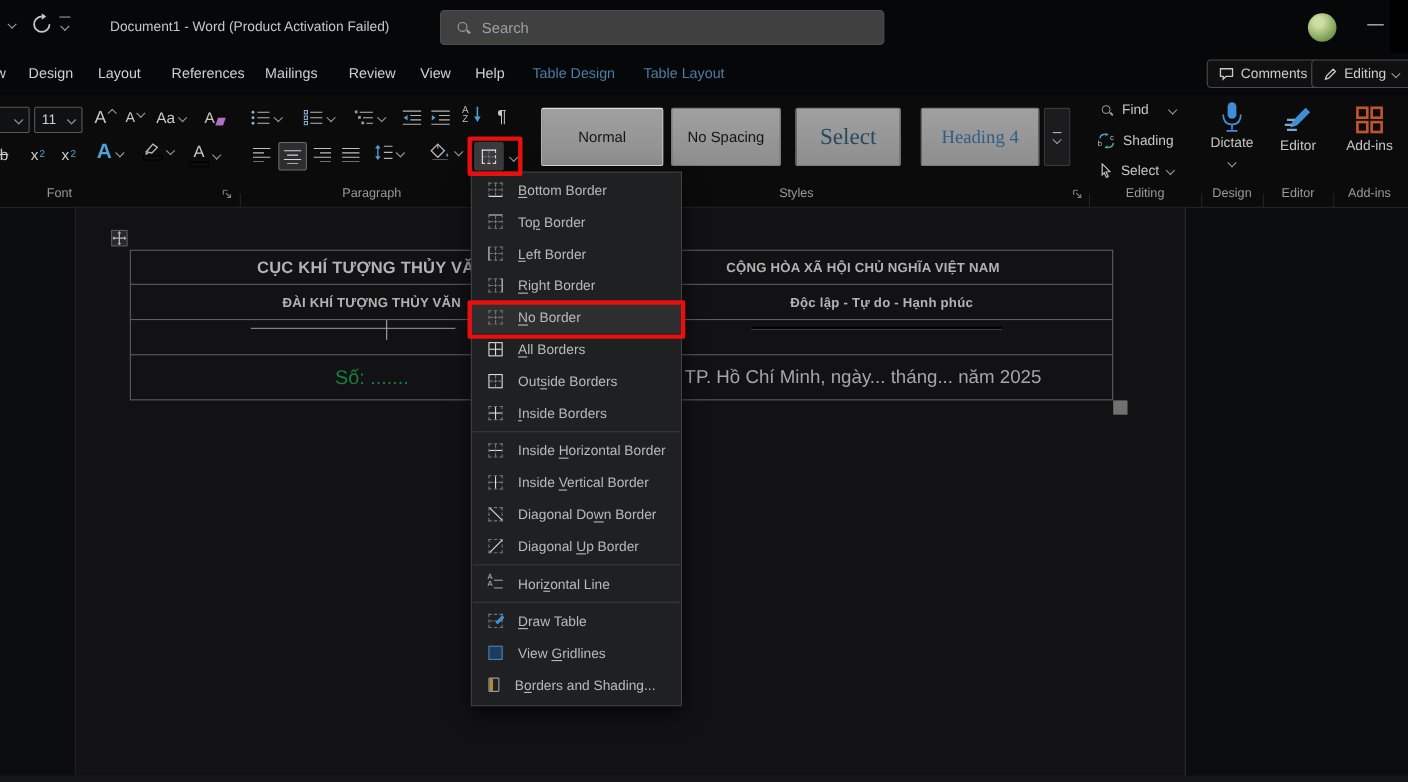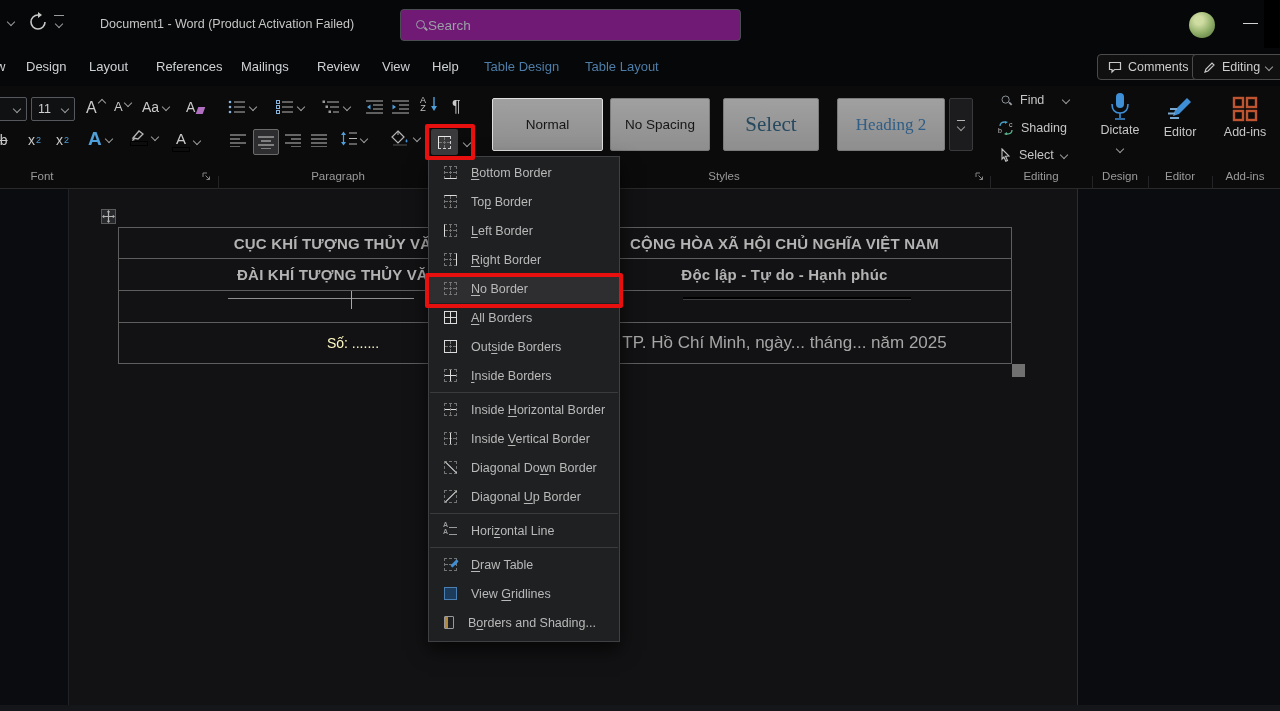--- a/index.html
+++ b/index.html
@@ -16,7 +16,7 @@
   .ttxt{font-size:12.5px;color:#c6c6c6;}
   .tab{font-size:13px;color:#ced1d4;}
   .tab.ctx{color:#4d7da8;}
-  #searchbox{left:400px;top:9px;width:341px;height:32px;background:#701a75;border:1px solid #4a4e53;border-radius:4px;display:flex;align-items:center;box-sizing:border-box;padding-left:14px;}
+  #searchbox{left:400px;top:9px;width:404px;height:32px;background:#404040;border:1px solid #4a4e53;border-radius:4px;display:flex;align-items:center;box-sizing:border-box;padding-left:14px;gap:10px;}
   #searchbox .ph{font-size:13.5px;color:#9aa0a6;}
   .mag{width:13px;height:13px;position:relative;display:inline-block;}
   .mag::before{content:"";position:absolute;left:1px;top:1px;width:7px;height:7px;border:1.5px solid #9aa0a6;border-radius:50%;}

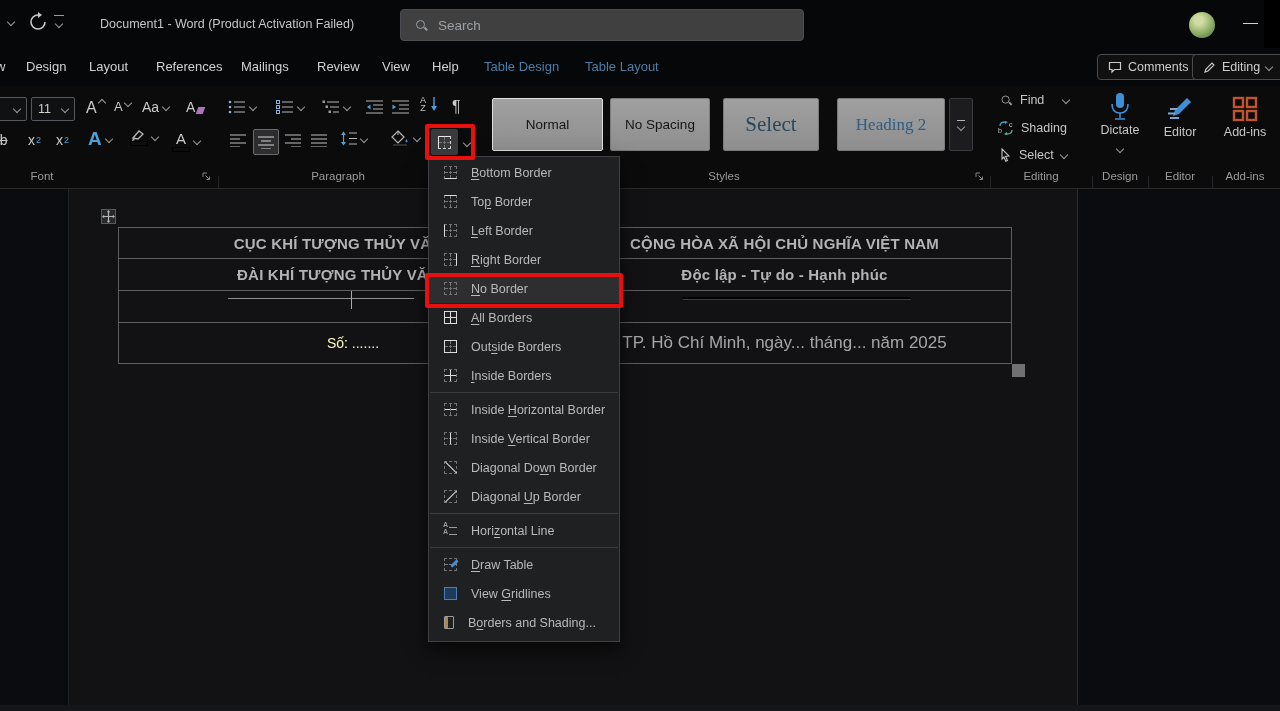--- a/index.html
+++ b/index.html
@@ -310,7 +310,7 @@
     <span class="st-h1">Select</span>
   </div>
   <div class="abs stylecard" style="left:837px;top:12px;width:108px;height:53px;">
-    <span class="st-h2">Heading 2</span>
+    <span class="st-h2">Heading 4</span>
   </div>
   <div class="abs" style="left:949px;top:12px;width:24px;height:53px;background:#1c1c1e;border:1px solid #3a3a3c;border-radius:2px;box-sizing:border-box;display:flex;flex-direction:column;align-items:center;justify-content:center;gap:3px;">
     <span style="width:8px;border-top:1.4px solid #b5b5b5;"></span>

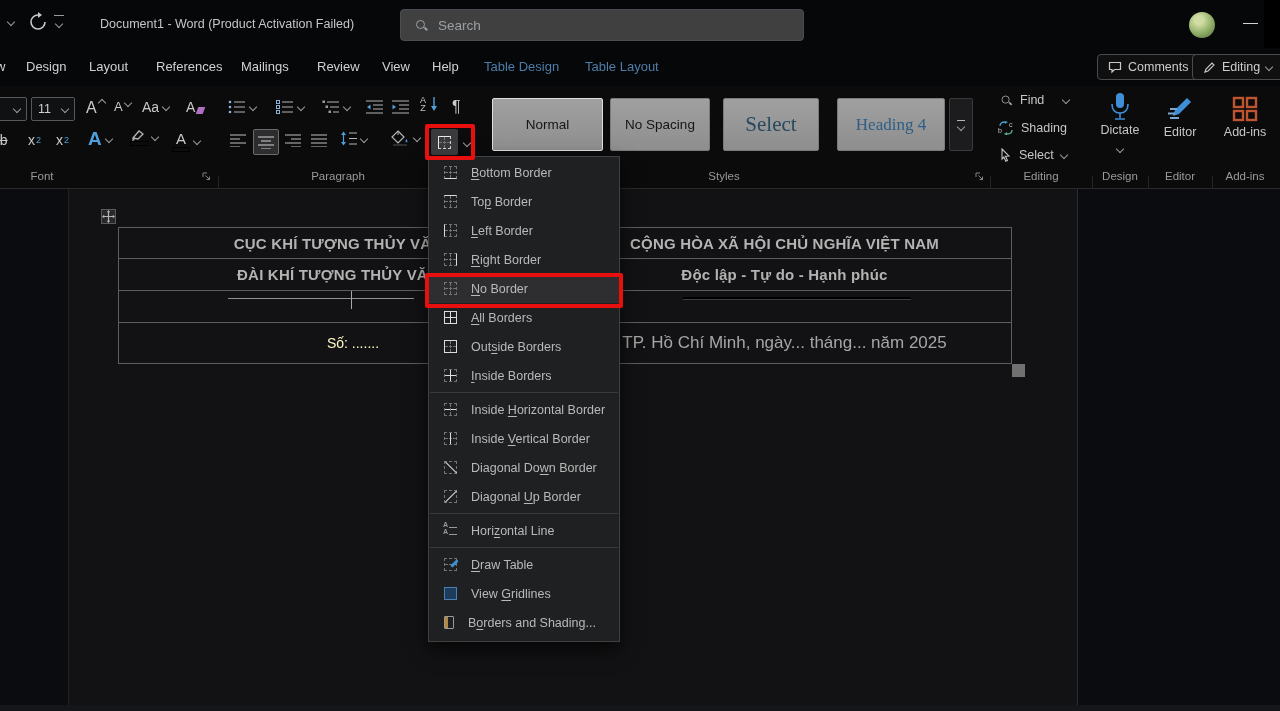--- a/index.html
+++ b/index.html
@@ -200,7 +200,7 @@
     </span>
     <span class="chev"></span>
   </div>
-  <div class="abs grplabel" style="left:2px;top:170px;width:80px;top:84px;">Font</div>
+  <div class="abs grplabel" style="left:14px;top:170px;width:80px;top:84px;">Font</div>
   <svg class="abs launcher" style="left:202px;top:86px;" width="9" height="9" viewBox="0 0 9 9">
     <path d="M1 1 H5 M1 1 V5 M3.5 3.5 L7.5 7.5 M7.5 4.5 V7.5 H4.5" stroke="#9a9a9a" fill="none"></path>
   </svg>

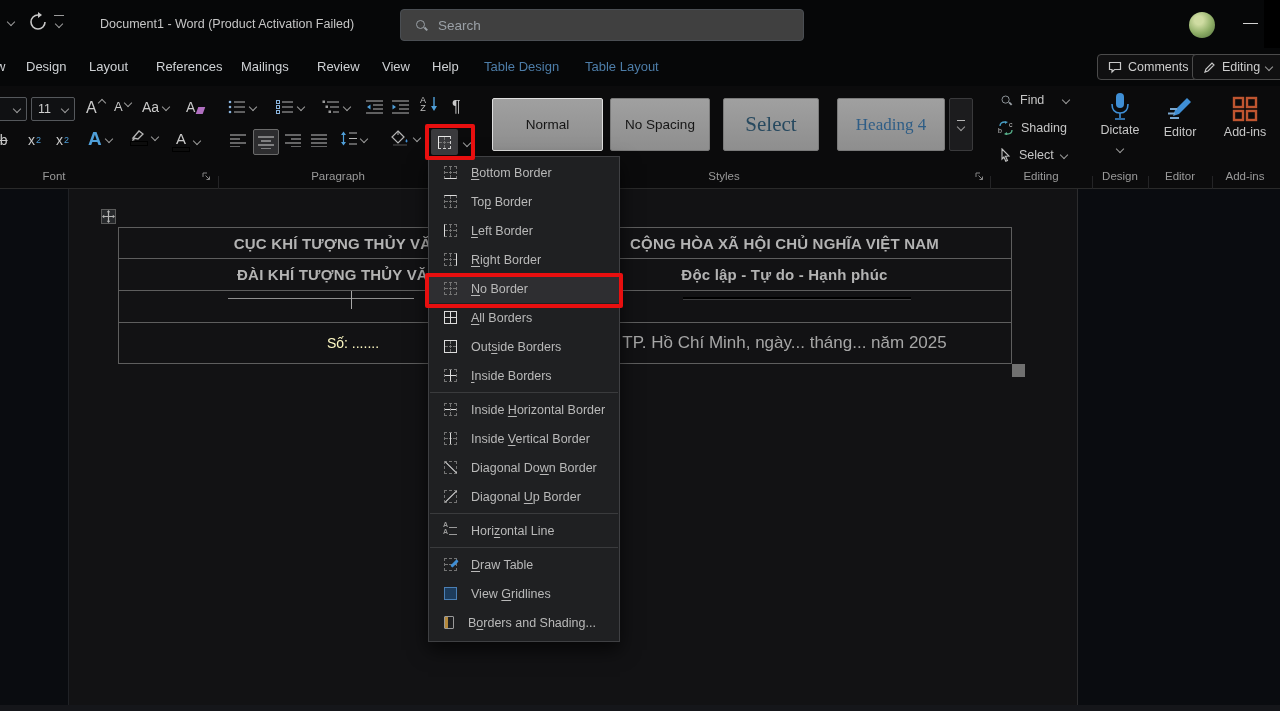--- a/index.html
+++ b/index.html
@@ -85,7 +85,7 @@
   .tline{position:absolute;background:#5e5e5e;}
   .cell{position:absolute;display:flex;align-items:center;justify-content:center;white-space:nowrap;overflow:visible;}
   .hdr{font-weight:bold;color:#b3b3b3;font-size:15px;letter-spacing:.2px;}
-  .hdr2{font-weight:bold;color:#b3b3b3;font-size:15px;letter-spacing:.2px;}
+  .hdr2{font-weight:bold;color:#b3b3b3;font-size:12px;letter-spacing:.2px;}
   #move-handle{left:101px;top:209px;width:15px;height:15px;background:#26282b;border:1px solid #5a5a5a;box-sizing:border-box;}
   #resize-handle{left:1012px;top:364px;width:13px;height:13px;background:#707070;}
   .caret{width:1px;background:#a8a8a8;}

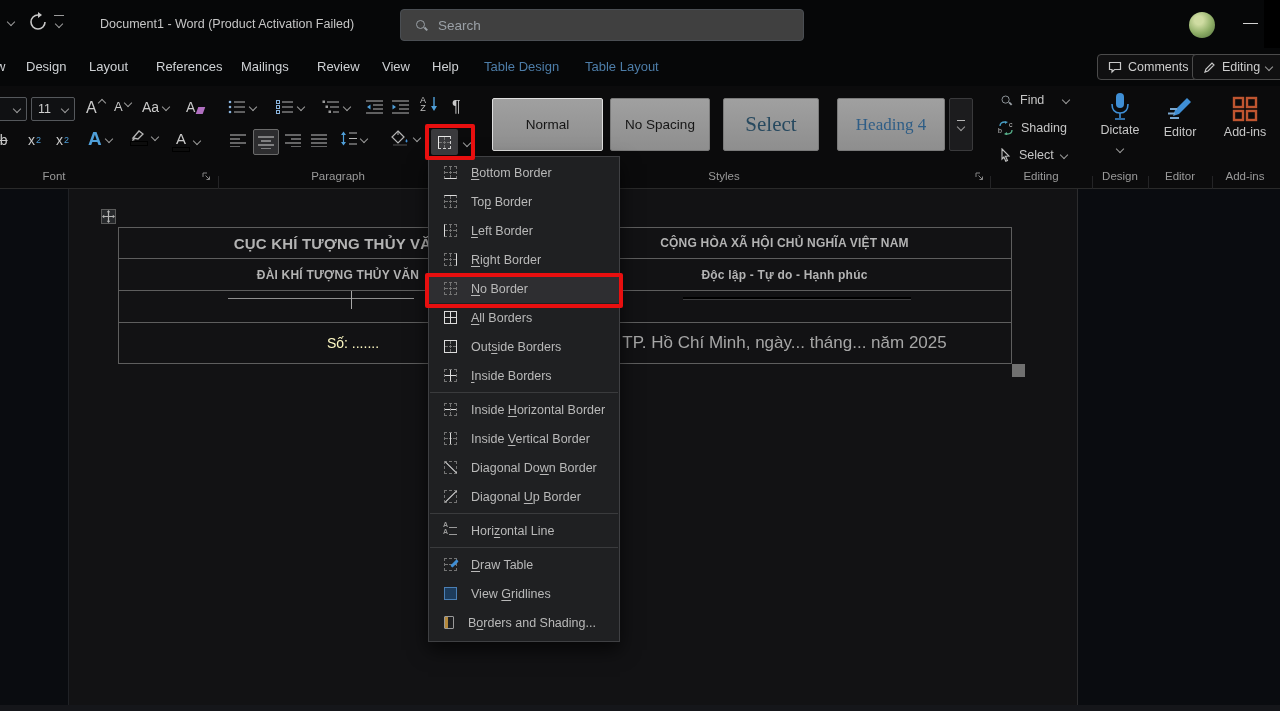--- a/index.html
+++ b/index.html
@@ -400,7 +400,7 @@
   <div class="cell hdr2" style="left:439px;top:0;width:453px;height:30px;">CỘNG HÒA XÃ HỘI CHỦ NGHĨA VIỆT NAM</div>
 
   <div class="cell hdr2" style="left:0;top:31px;width:438px;height:31px;">ĐÀI KHÍ TƯỢNG THỦY VĂN</div>
-  <div class="cell hdr2" style="left:439px;top:31px;width:453px;height:31px;">Độc lập - Tự do - Hạnh phúc</div>
+  <div class="cell hdr2" style="left:456px;top:31px;width:453px;height:31px;">Độc lập - Tự do - Hạnh phúc</div>
 
   <div class="abs" style="left:109px;top:70px;width:186px;height:1px;background:#8f8f8f;"></div>
   <div class="abs caret" style="left:232px;top:63px;height:18px;"></div>

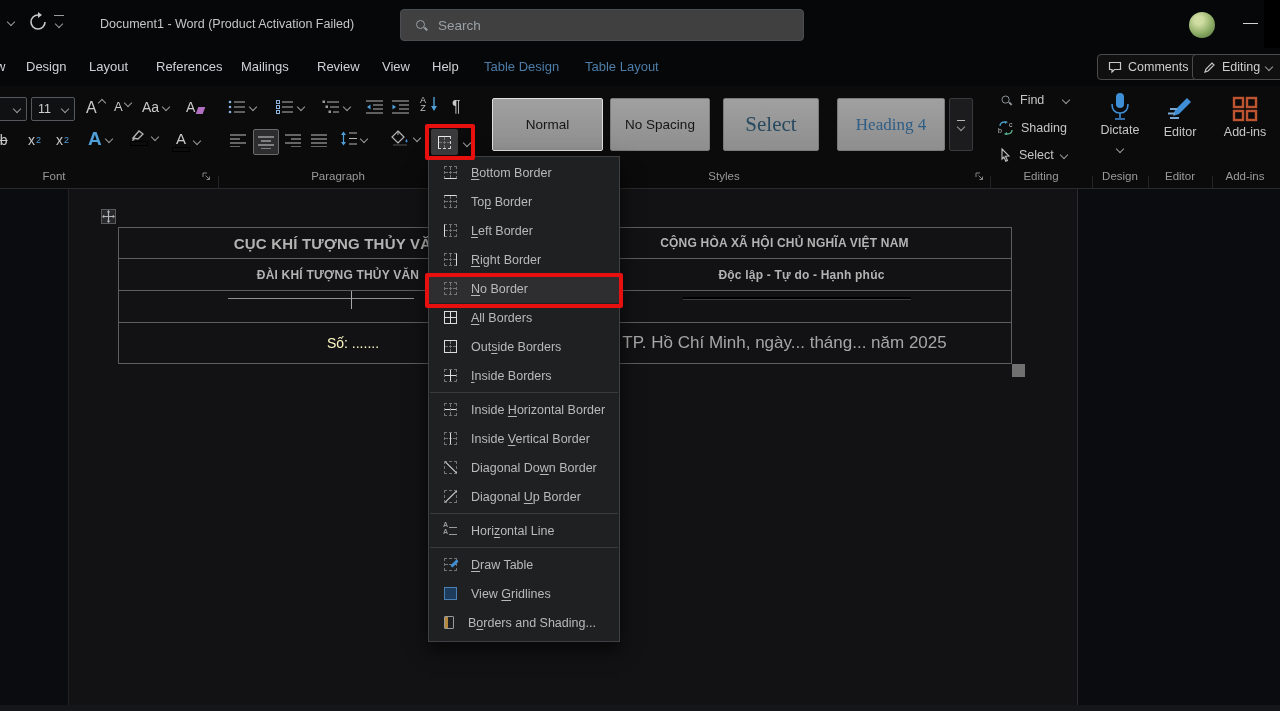--- a/index.html
+++ b/index.html
@@ -406,7 +406,7 @@
   <div class="abs caret" style="left:232px;top:63px;height:18px;"></div>
   <div class="abs" style="left:564px;top:69px;width:228px;height:2px;background:#000;box-shadow:0 1px 0 rgba(130,130,130,.4);"></div>
 
-  <div class="cell" style="left:15px;top:95px;width:438px;height:40px;font-size:14px;color:#fef9c3;">Số: .......</div>
+  <div class="cell" style="left:0;top:95px;width:438px;height:40px;font-size:18px;color:#15803d;">Số: .......</div>
   <div class="cell" style="left:439px;top:95px;width:453px;height:40px;font-size:17px;color:#a6a6a6;">TP. Hồ Chí Minh, ngày... tháng... năm 2025</div>
 </div>
 

